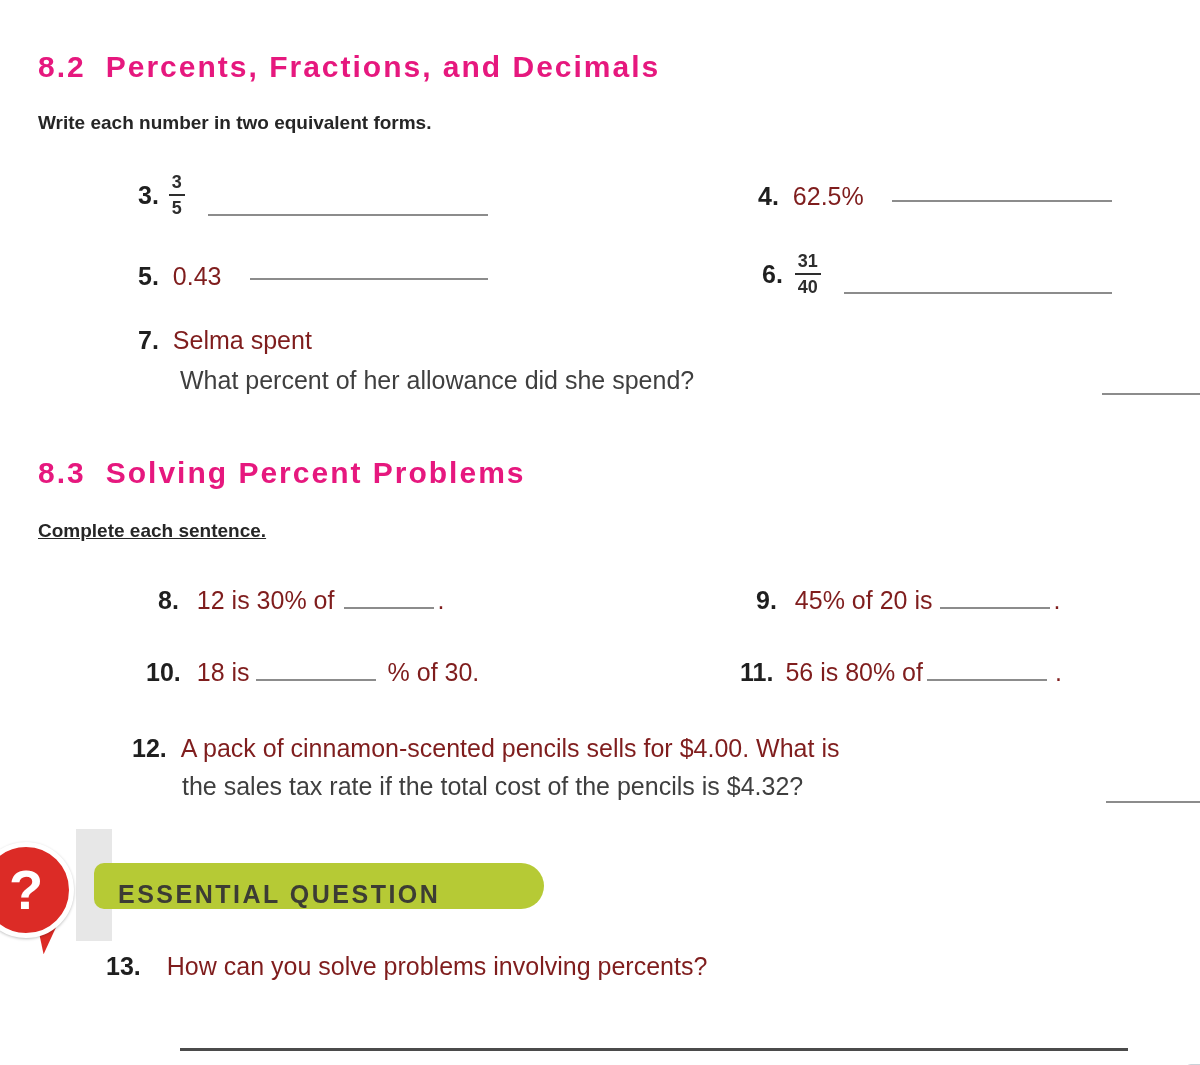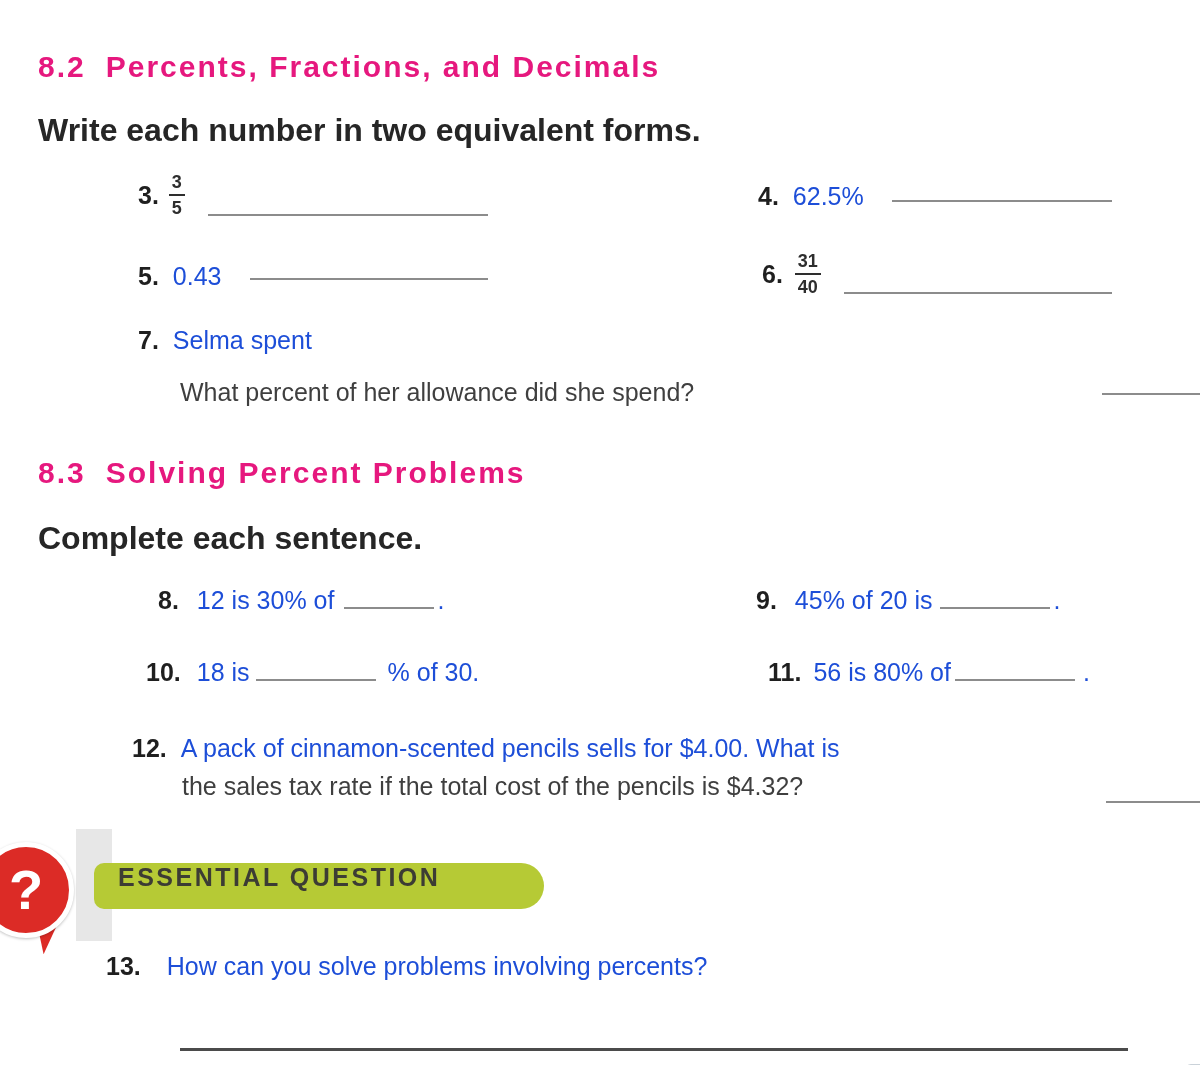--- a/index.html
+++ b/index.html
@@ -13,7 +13,7 @@
     font-weight:bold; font-size:30px; color:#e6187e; letter-spacing:2px;
   }
   .instruction {
-    position:absolute; font-size:32px; font-weight:bold; color:#262626;text-align:center;
+    position:absolute; font-size:19px; font-weight:bold; color:#262626;text-align:center;
   }
   .prob {
     position:absolute; display:flex; align-items:baseline;

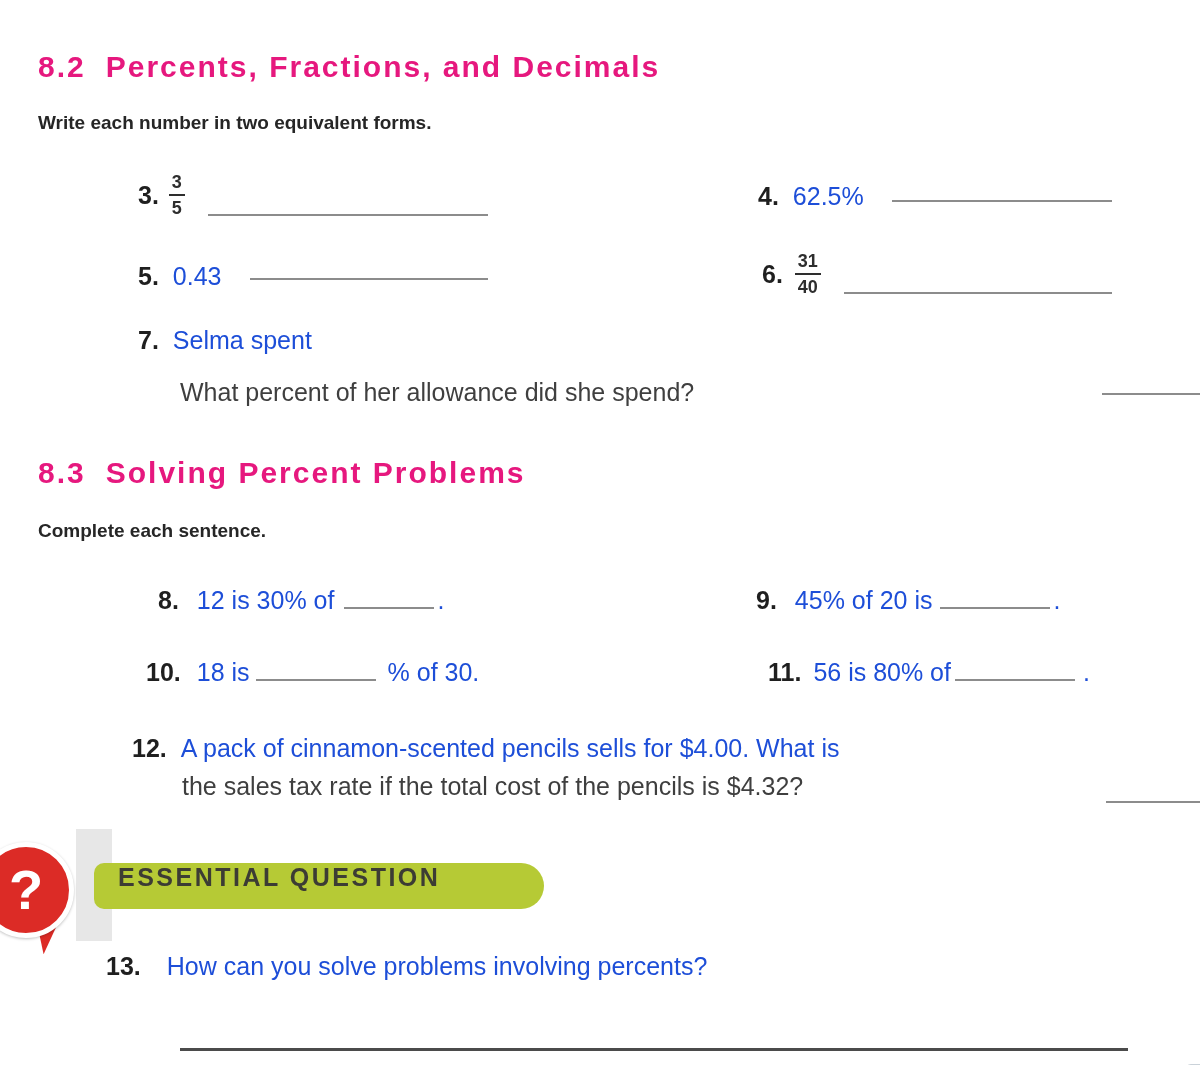--- a/index.html
+++ b/index.html
@@ -21,7 +21,7 @@
   }
   .prob.center { align-items:center; }
   .pnum { font-weight:bold; color:#1f1f1f; margin-right:14px; }
-  .ptext { color:#1d4ed8; }
+  .ptext { color:#7f1d1d; }
   .gap { display:inline-block; width:56px; }
   .blank { position:absolute; border-top:2px solid #8c8c8c; height:0; }
   .blank-inline {

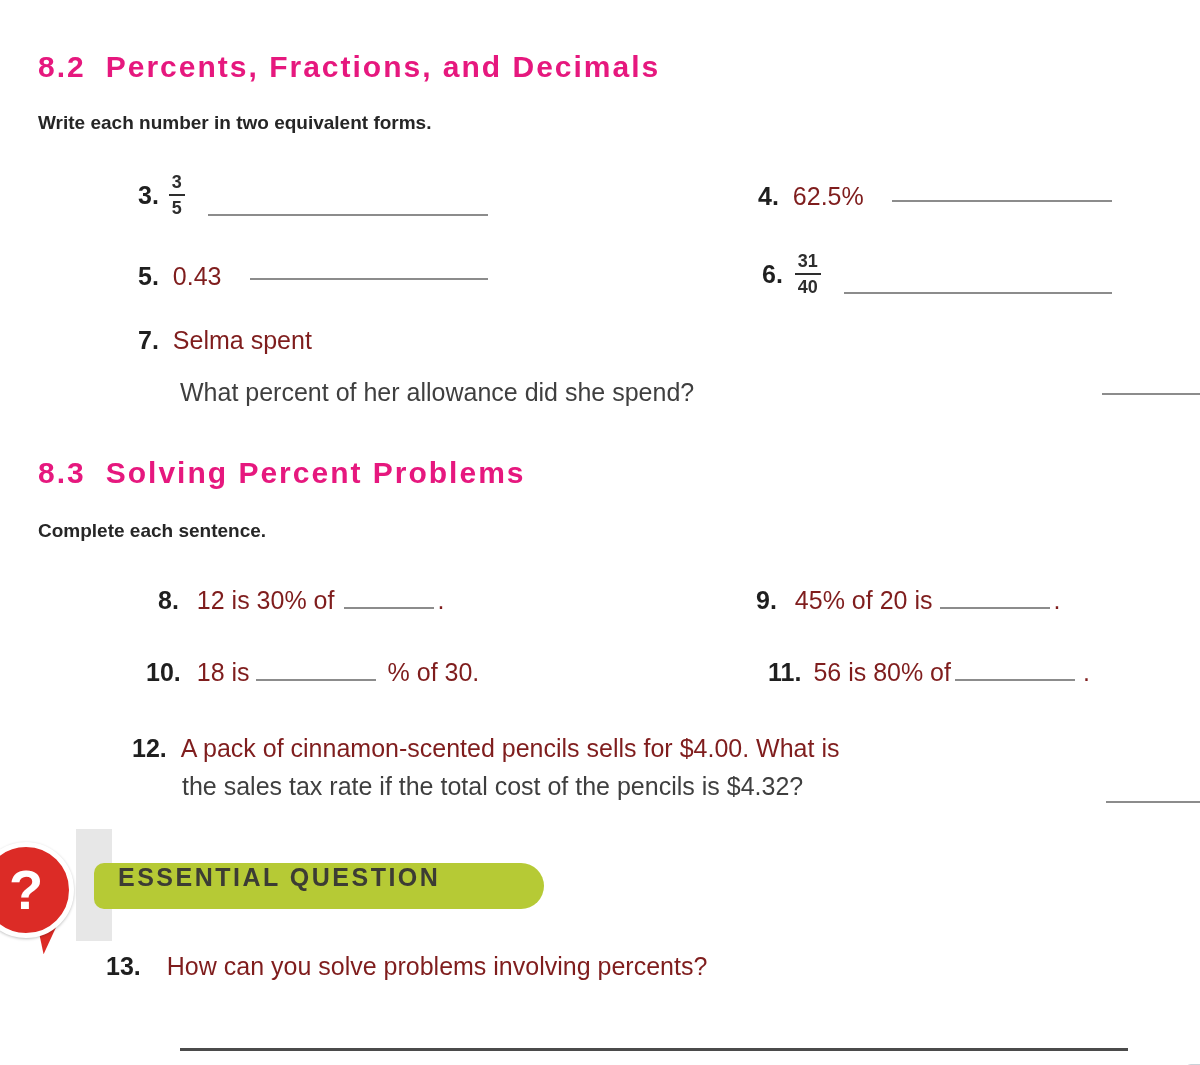--- a/index.html
+++ b/index.html
@@ -102,7 +102,7 @@
     <span class="ptext">Selma spent</span>
     <span class="gap"></span>
   </div>
-  <div class="line2" style="left:180px; top:342px;">What percent of her allowance did she spend?</div>
+  <div class="line2" style="left:180px; top:330px;">What percent of her allowance did she spend?</div>
   <div class="blank" style="left:1102px; top:357px; width:98px;"></div>
 
   <div class="sec-heading" style="left:38px; top:420px;">

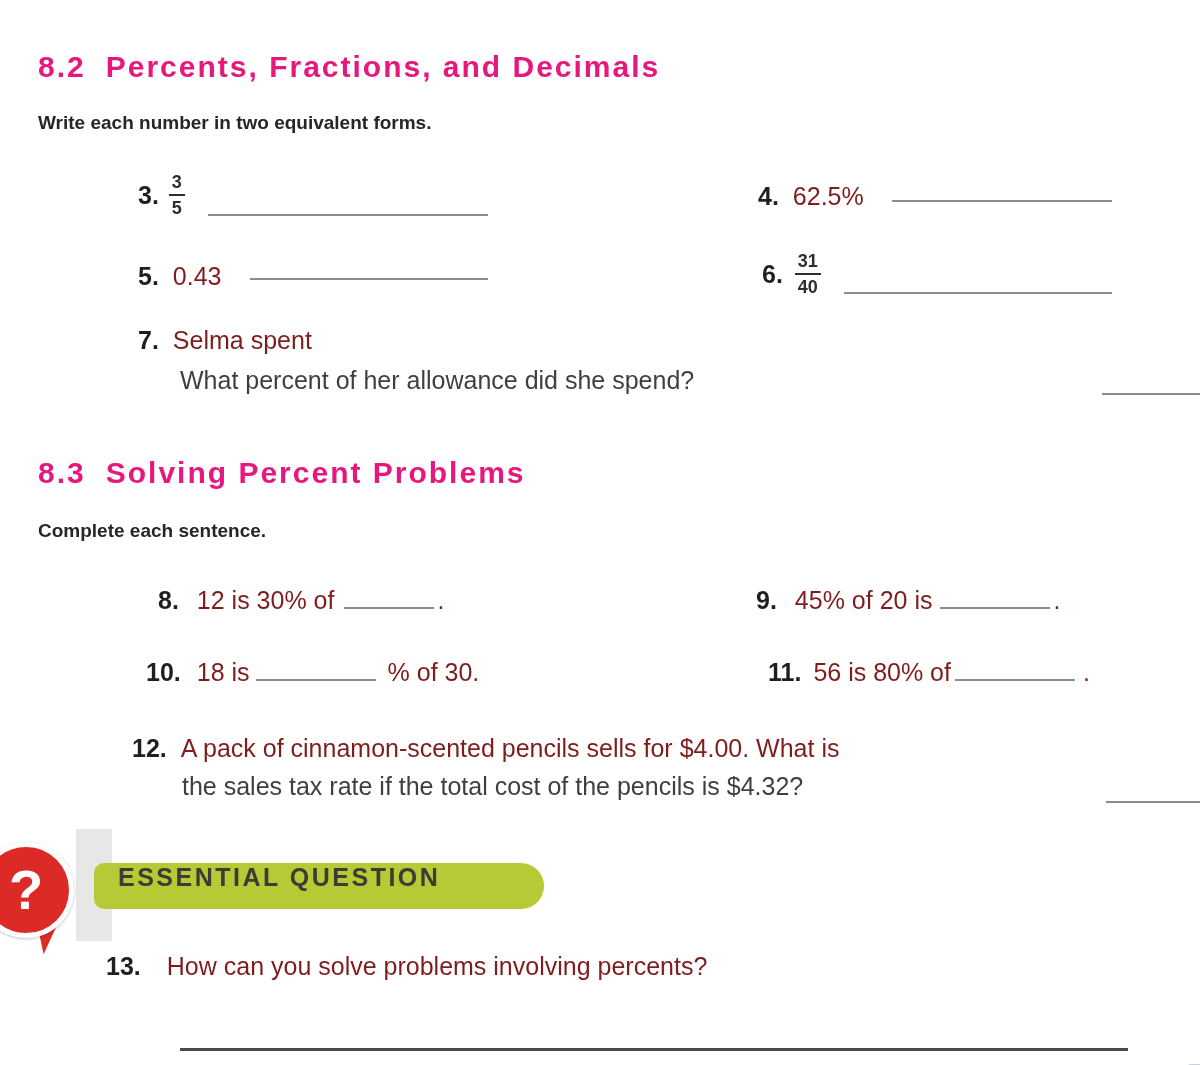--- a/index.html
+++ b/index.html
@@ -109,7 +109,7 @@
     <span>8.3</span>
     <span>Solving Percent Problems</span>
   </div>
-  <div class="instruction" style="left:38px; top:484px;">Complete each sentence.</div>
+  <div class="instruction" style="left:38px; top:484px;text-decoration:underline;">Complete each sentence.</div>
 
   <div class="prob" style="left:158px; top:550px;">
     <span class="pnum" style="margin-right:18px;">8.</span>

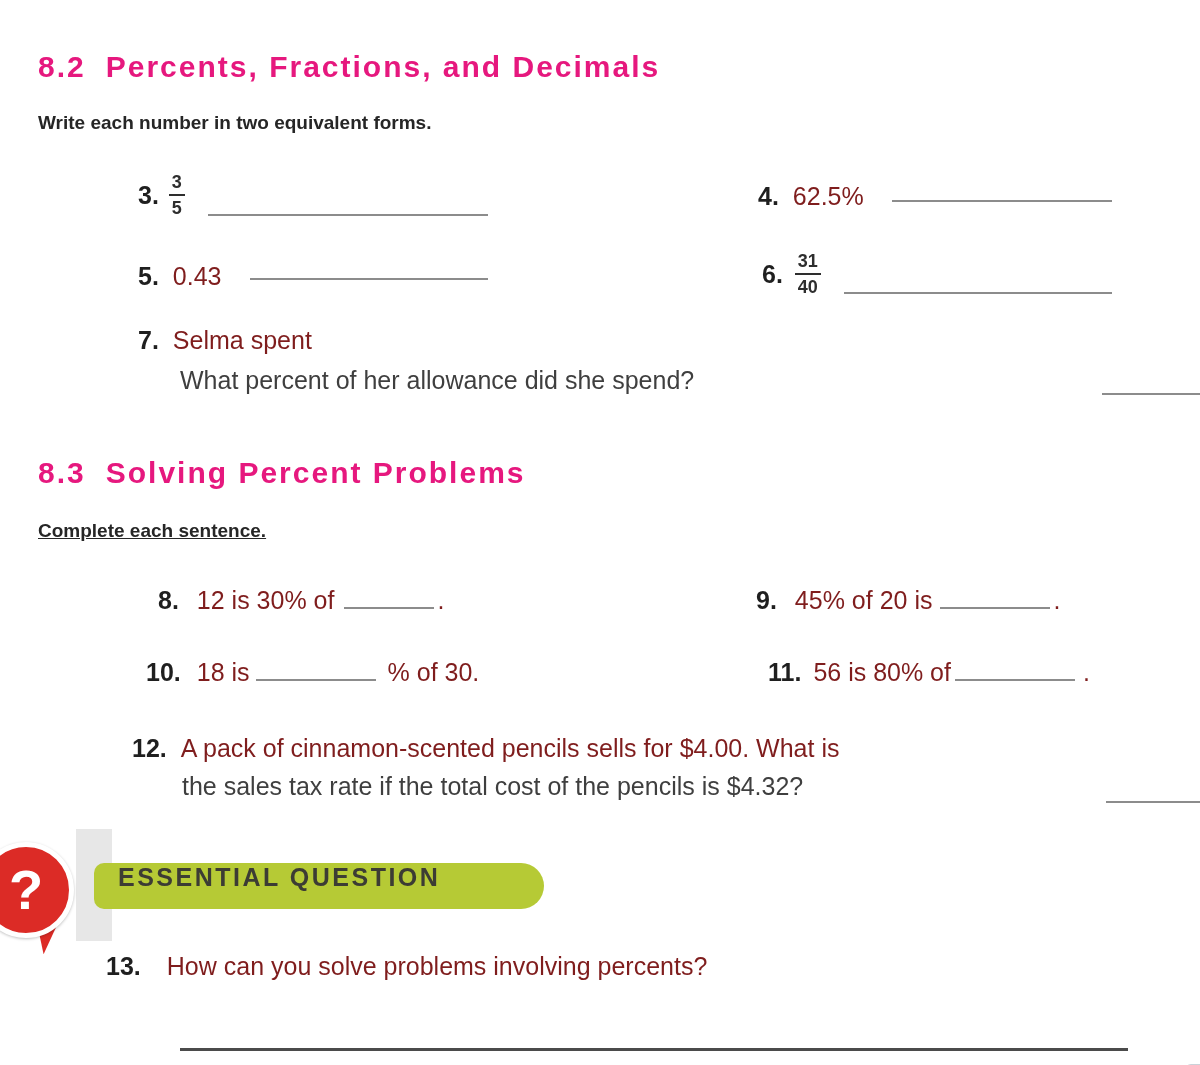--- a/index.html
+++ b/index.html
@@ -132,7 +132,7 @@
     <span class="ptext">% of 30.</span>
   </div>
 
-  <div class="prob" style="left:768px; top:622px;">
+  <div class="prob" style="left:740px; top:622px;">
     <span class="pnum" style="margin-right:12px;">11.</span>
     <span class="ptext">56 is 80% of</span>
     <span class="blank-inline" style="width:120px; margin-left:4px; margin-right:8px;"></span>

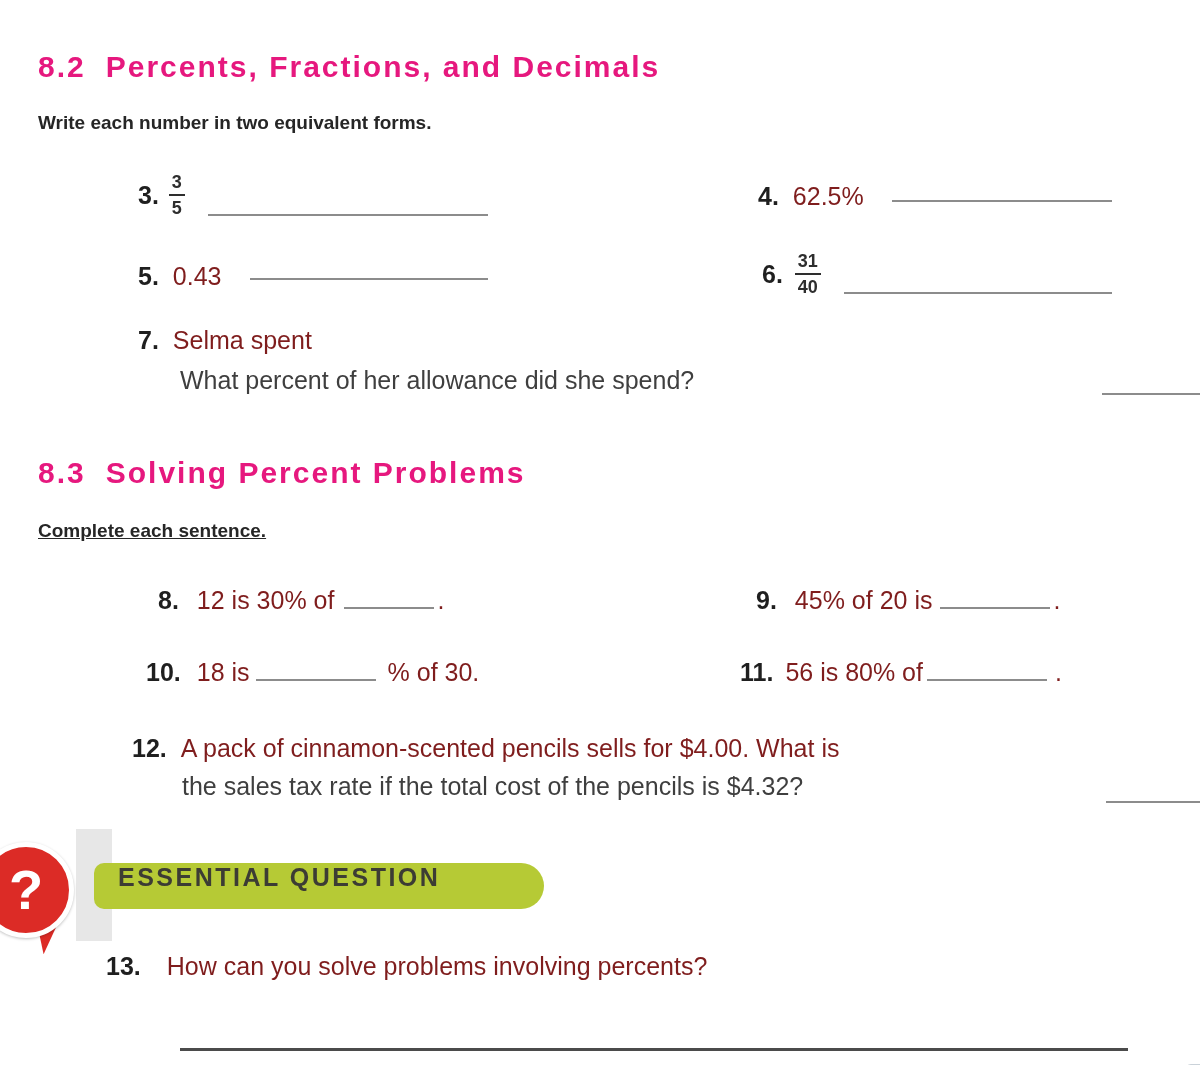--- a/index.html
+++ b/index.html
@@ -37,7 +37,7 @@
   .eq-banner {
     position:absolute; left:94px; top:827px; width:450px; height:46px;
     background:#b6ca35; border-radius:10px 23px 23px 10px;
-    display:flex; align-items:flex-start; padding-left:24px; z-index:2;
+    display:flex; align-items:flex-end; padding-left:24px; z-index:2;
   }
   .eq-banner .label { font-size:25px; font-weight:bold; letter-spacing:2.5px; color:#3c3c34; }
   .eq-bubble {

